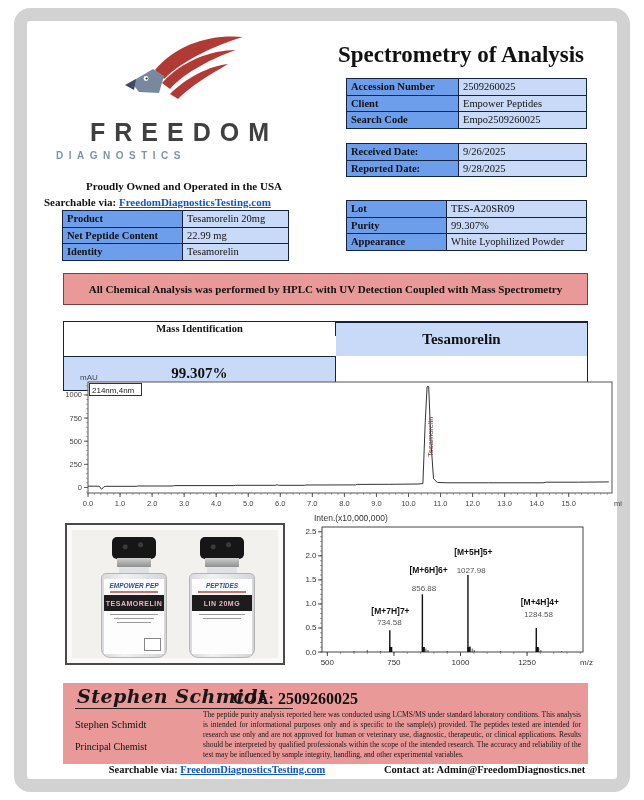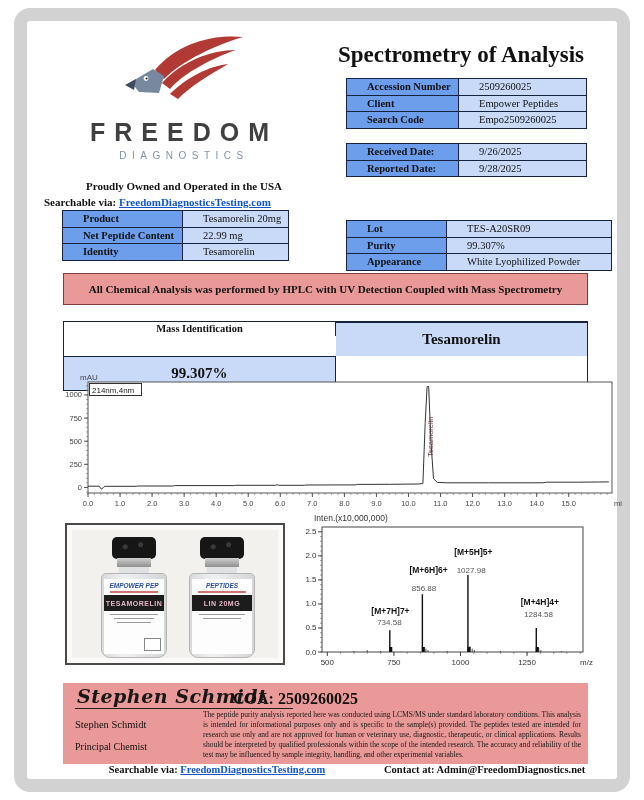--- a/index.html
+++ b/index.html
@@ -27,7 +27,7 @@
 
   
   .tbl{position:absolute;display:grid;border:1.5px solid #16233f;background:#fff;box-sizing:border-box}
-  .lc,.vc{height:15.5px;line-height:15.5px;font-size:10.5px;padding:0 20px;
+  .lc,.vc{height:15.5px;line-height:15.5px;font-size:10.5px;padding:0 4px;
           border-top:1px solid #16233f;overflow:hidden;white-space:nowrap}
   .lc{background:#6d9eeb;font-weight:bold;border-right:1px solid #16233f}
   .vc{background:#c9daf8}

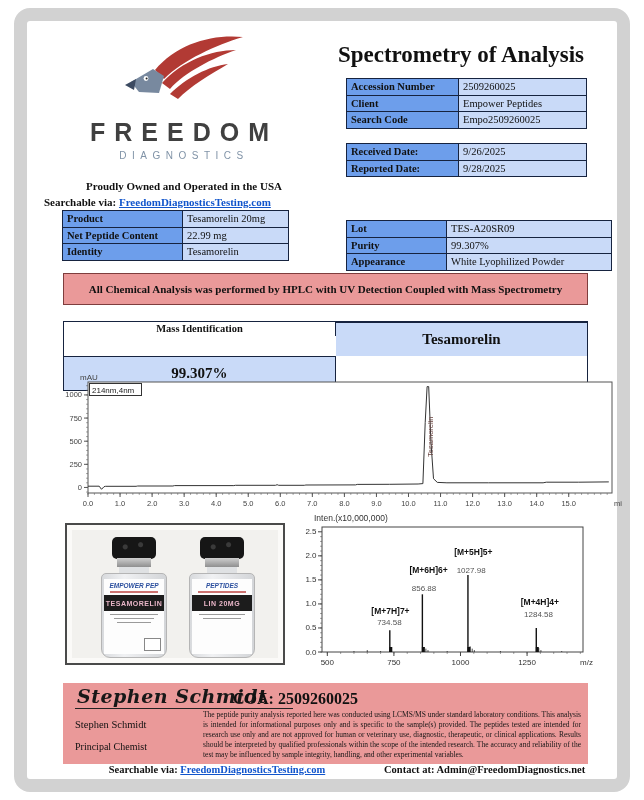--- a/index.html
+++ b/index.html
@@ -15,8 +15,8 @@
   #brand{left:56px;top:118px;width:256px;text-align:center;
          font-family:"Liberation Sans",sans-serif;font-weight:bold;
          font-size:25px;letter-spacing:9px;color:#404040;white-space:nowrap}
-  #brandsub{left:56px;top:150px;width:256px;text-align:center;
-         font-family:"Liberation Sans",sans-serif;font-weight:normal;
+  #brandsub{left:56px;top:150px;width:256px;
+         font-family:"Liberation Sans",sans-serif;font-weight:bold;
          font-size:10px;letter-spacing:5.5px;color:#8093a7;white-space:nowrap}
   #tagline{left:36px;top:180px;width:296px;text-align:center;font-weight:bold;font-size:11px}
   #searchline{left:44px;top:196px;font-size:11px;font-weight:bold;white-space:nowrap}

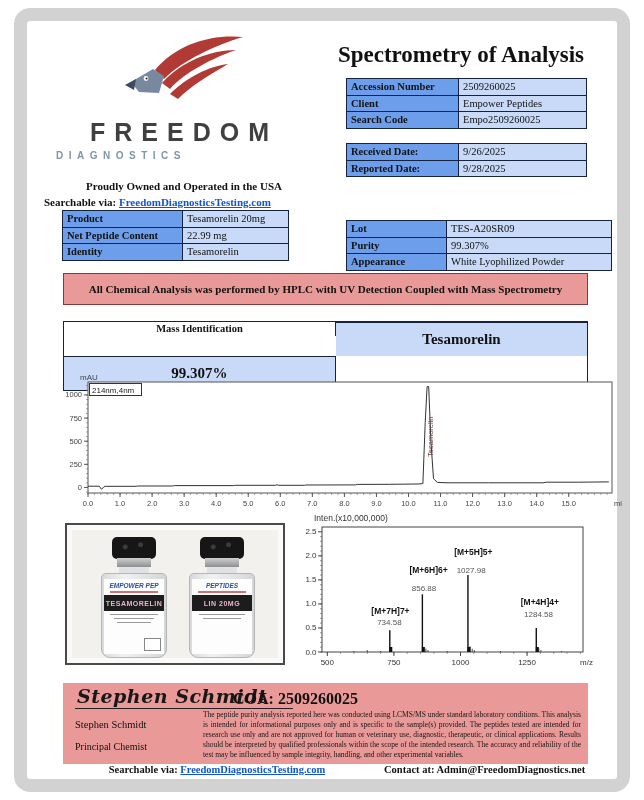--- a/index.html
+++ b/index.html
@@ -135,7 +135,7 @@
     <div class="vc">Tesamorelin</div>
   </div>
 
-  <div class="tbl" style="left:346px;top:220px;width:266px;grid-template-columns:100px 1fr">
+  <div class="tbl" style="left:346px;top:200px;width:241px;grid-template-columns:100px 1fr">
     <div class="lc">Lot</div>
     <div class="vc">TES-A20SR09</div>
     <div class="lc">Purity</div>

